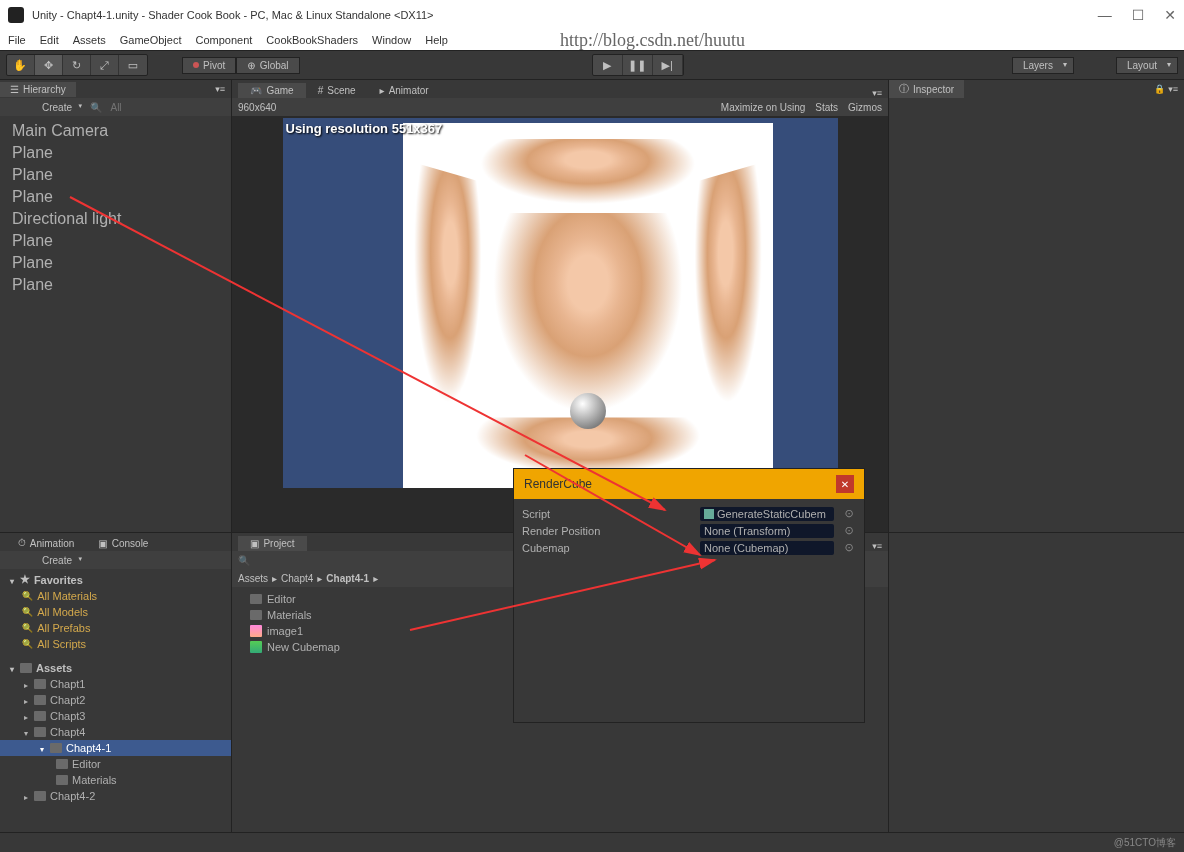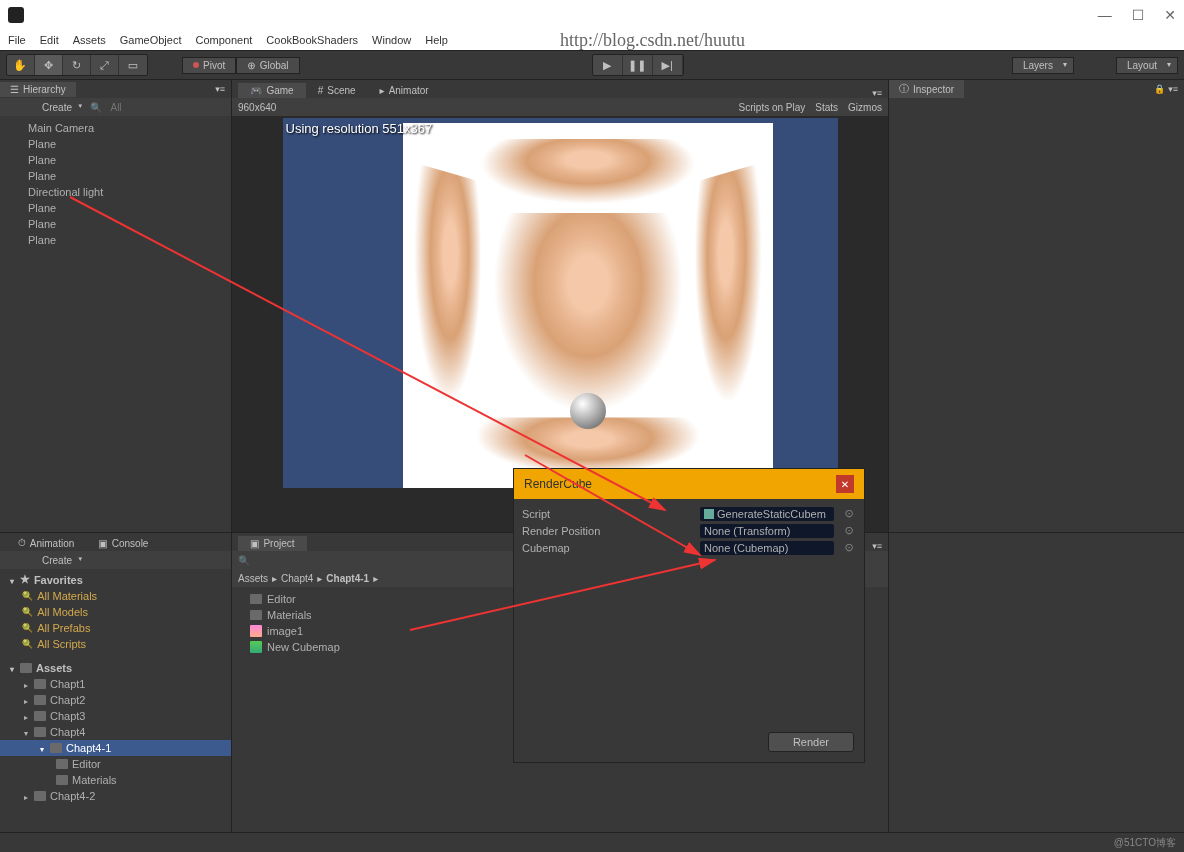--- a/index.html
+++ b/index.html
@@ -92,6 +92,7 @@
 
 <div class="titlebar">
   <span class="logo"></span>
+  <span>Unity - Chapt4-1.unity - Shader Cook Book - PC, Mac &amp; Linux Standalone &lt;DX11&gt;</span>
   <div class="controls">
     <span>—</span>
     <span>☐</span>

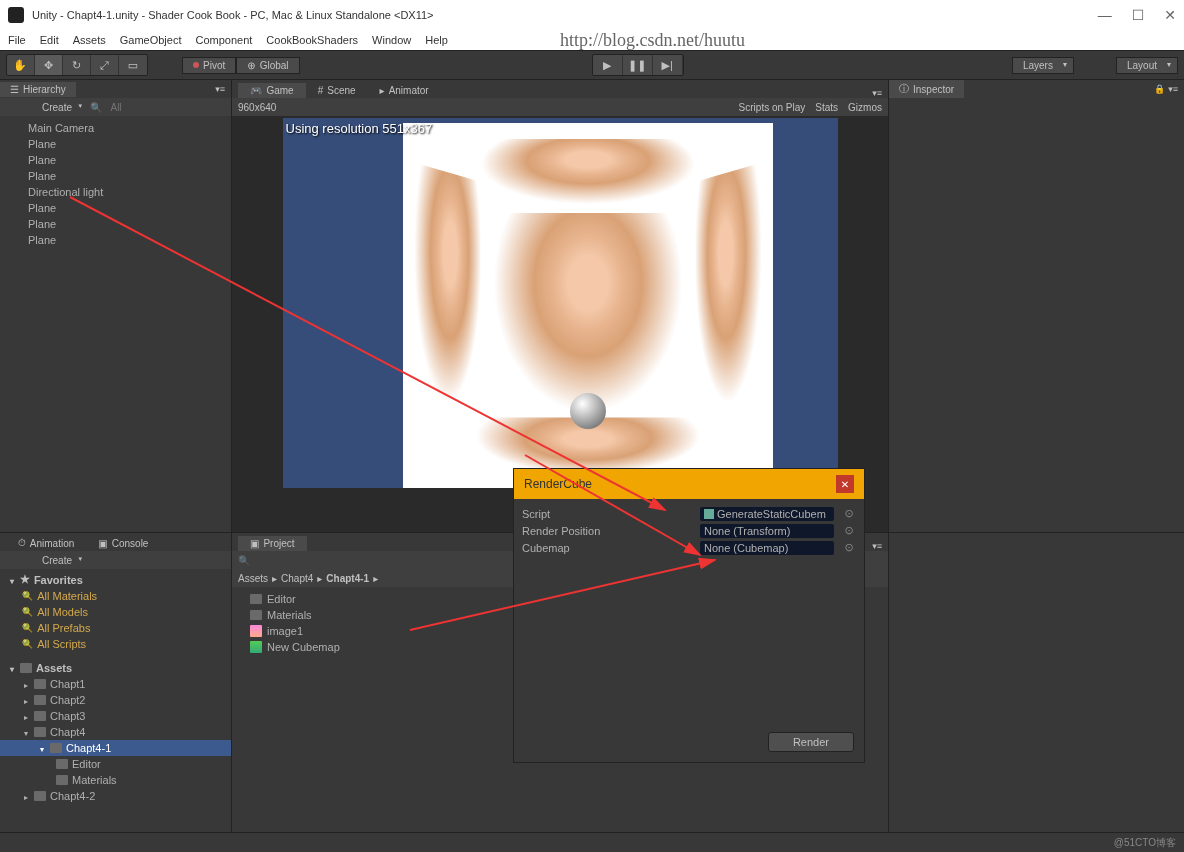--- a/index.html
+++ b/index.html
@@ -171,7 +171,7 @@
     <div class="game-header">
       <span>960x640</span>
       <div class="right">
-        <span>Scripts on Play</span>
+        <span>Maximize on Using</span>
         <span>Stats</span>
         <span>Gizmos</span>
       </div>

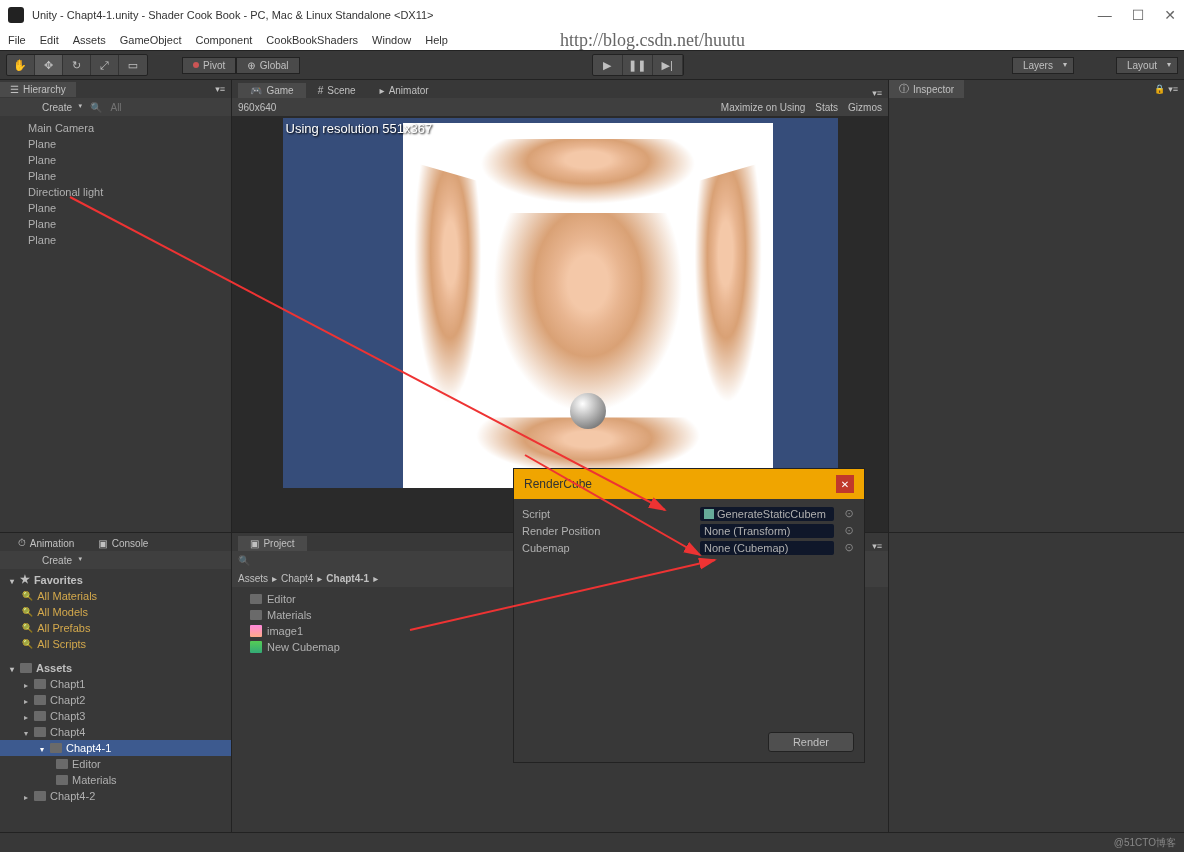--- a/index.html
+++ b/index.html
@@ -31,7 +31,7 @@
 .create-btn::after { content: '▾'; position: absolute; right: 0; font-size: 7px; }
 .search-icon { opacity: 0.5; }
 .hierarchy-list { padding: 4px 0; }
-.hierarchy-item { padding: 2px 28px; font-size: 11px; color: #b0b0b0; cursor: pointer; }
+.hierarchy-item { padding: 2px 12px; font-size: 16px; color: #b0b0b0; cursor: pointer; }
 .center-panel { flex: 1; display: flex; flex-direction: column; }
 .center-tabs { height: 18px; display: flex; align-items: flex-end; padding-left: 6px; gap: 0; }
 .ctab { padding: 2px 12px; font-size: 10px; display: flex; align-items: center; gap: 4px; cursor: pointer; }

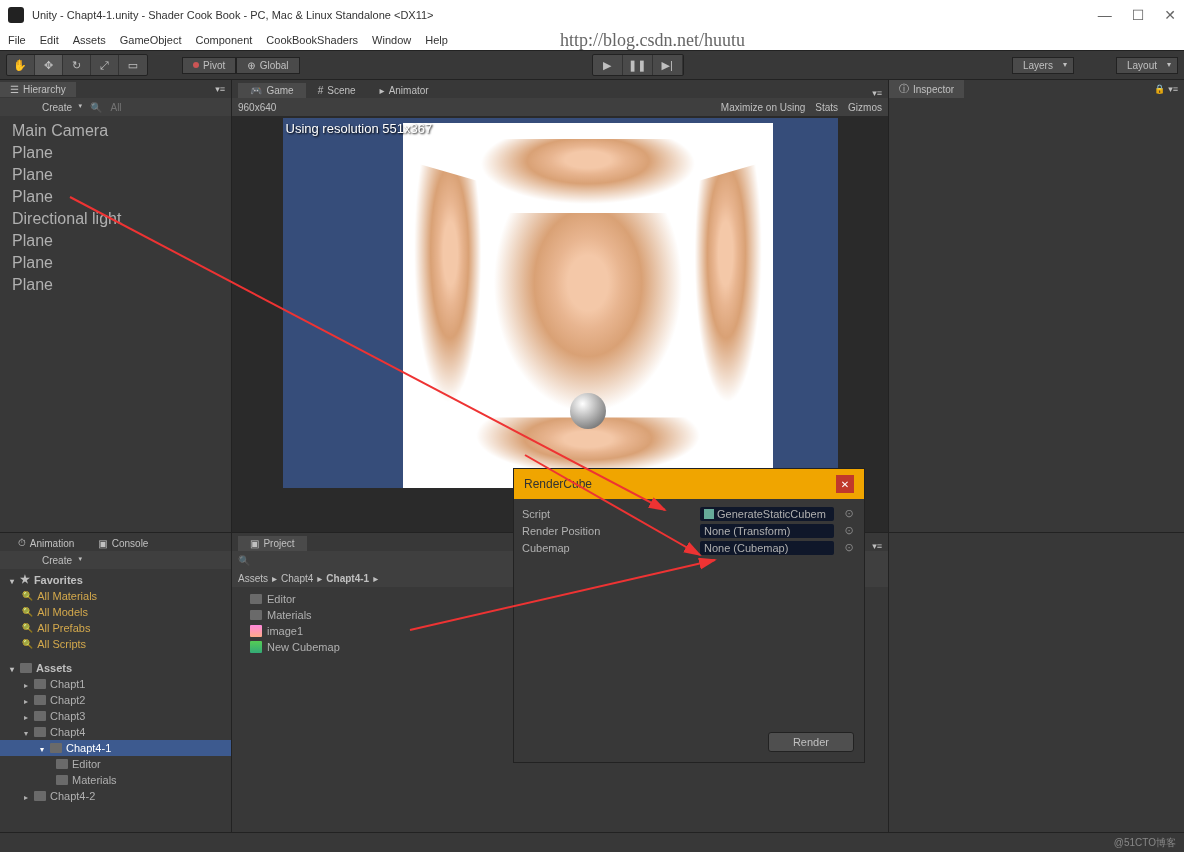--- a/index.html
+++ b/index.html
@@ -40,7 +40,7 @@
 .game-header .right { margin-left: auto; display: flex; gap: 10px; }
 .game-view { flex: 1; background: #2a2a2a; display: flex; align-items: flex-start; justify-content: center; position: relative; padding-top: 2px; }
 .game-content { width: 555px; height: 370px; background: #364d7a; position: relative; }
-.res-text { position: absolute; top: 3px; left: 3px; color: #fff; font-weight: normal; font-size: 13px; text-shadow: 1px 1px 2px #000; z-index: 5; }
+.res-text { position: absolute; top: 3px; left: 3px; color: #fff; font-weight: bold; font-size: 13px; text-shadow: 1px 1px 2px #000; z-index: 5; }
 .cube-render { position: absolute; left: 120px; top: 5px; width: 370px; height: 365px; background: #fff; }
 .face { position: absolute; background: radial-gradient(ellipse at 50% 35%, #f4c8a8 15%, #e8b590 25%, #d9a175 40%, #fff 70%); }
 .face-top { left: 75px; top: 0; width: 220px; height: 92px; transform: perspective(400px) rotateX(45deg); }

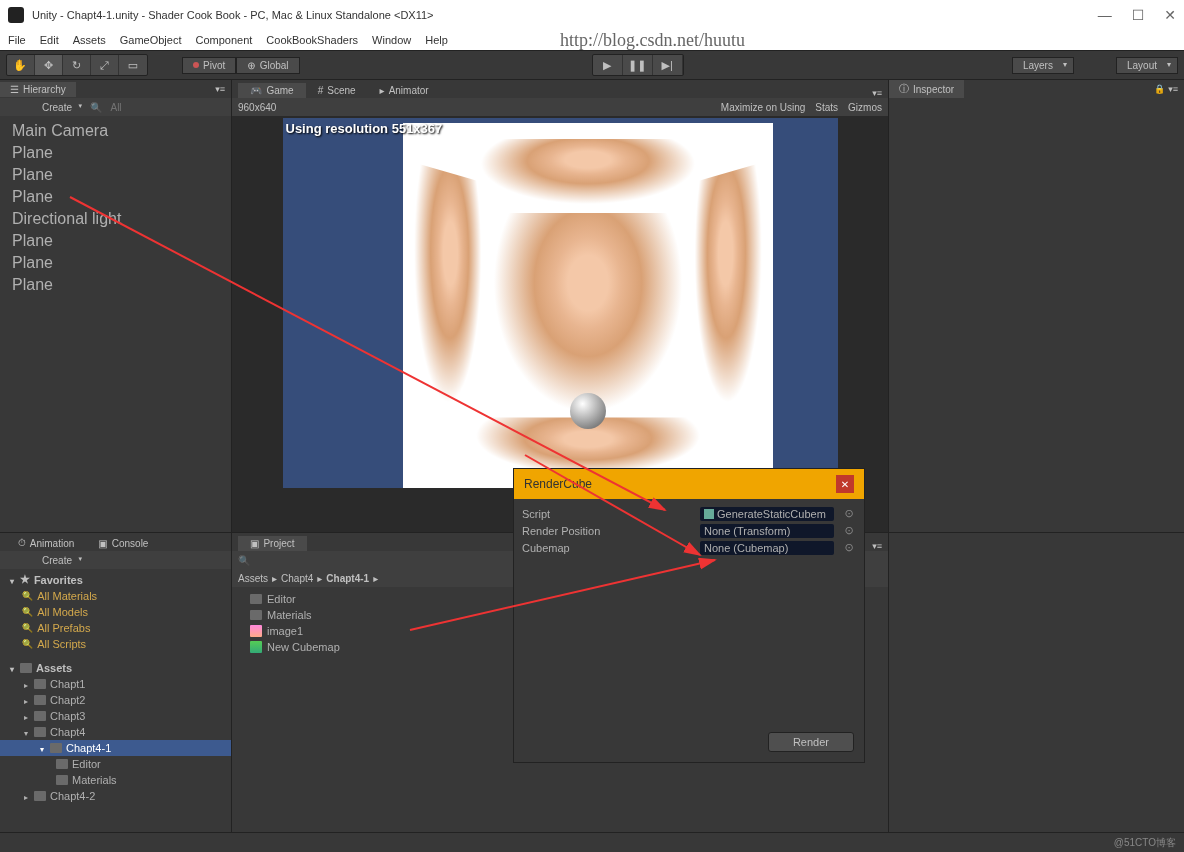--- a/index.html
+++ b/index.html
@@ -296,9 +296,6 @@
       </div>
     </div>
   <div style="height:160px"></div>
-  <div class="dialog-footer">
-    <button class="render-btn">Render</button>
-  </div>
 </div>
 
 <svg class="arrows" width="1184" height="852">

